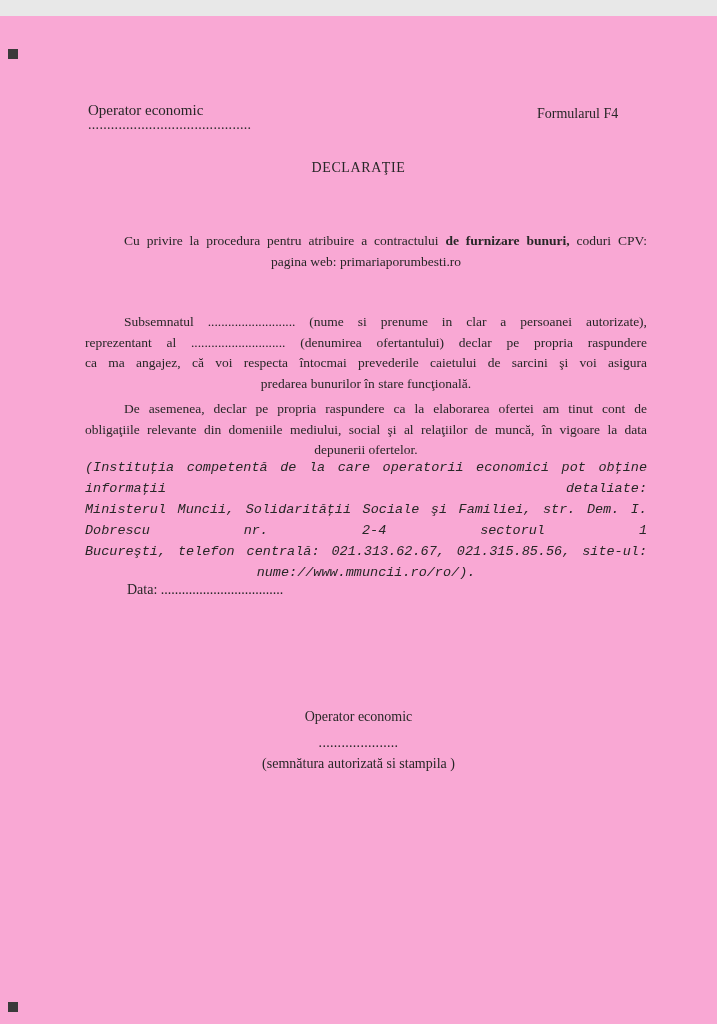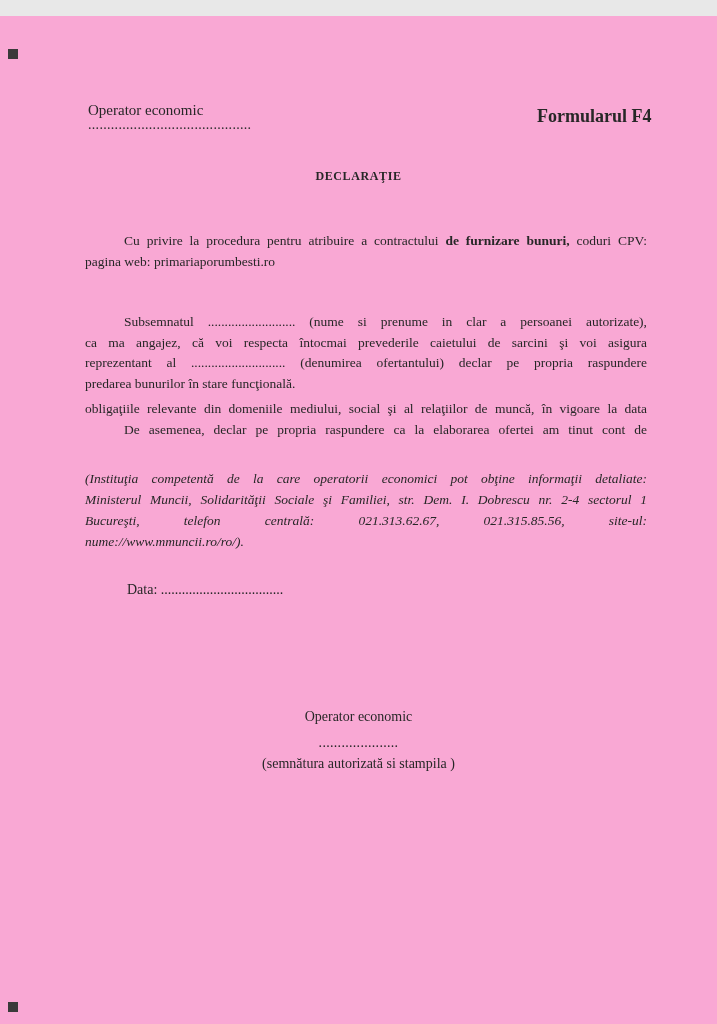--- a/index.html
+++ b/index.html
@@ -22,7 +22,7 @@
   
   .operator-label { left:88px; top:86px; font-size:15px; }
   .operator-dots { left:88px; top:101px; font-size:14px; letter-spacing:0.3px; color:#2e2e2e; }
-  .form-label { left:537px; top:90px; font-size:18px; font-weight:bold; }
+  .form-label { left:537px; top:90px; font-size:14px; font-weight:normal; }
 
   
   .doc-title {

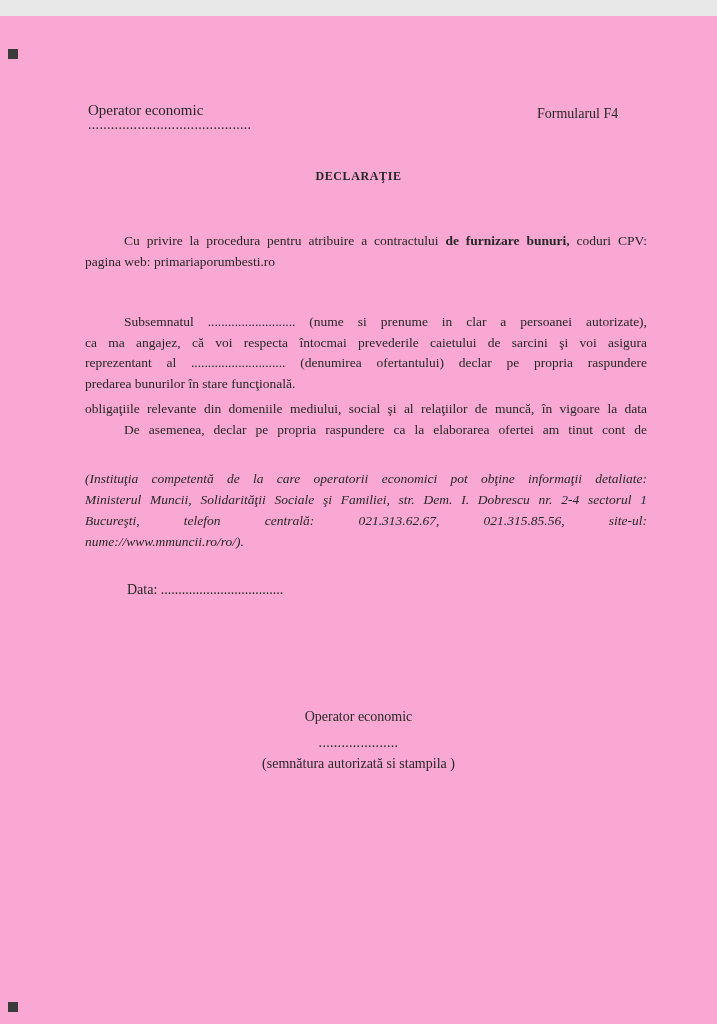--- a/index.html
+++ b/index.html
@@ -26,9 +26,9 @@
 
   
   .doc-title {
-    left:0; top:153px; width:717px;
-    text-align:center; font-weight:bold;
-    font-size:12px; letter-spacing:0.6px;
+    left:0; top:144px; width:717px;
+    text-align:center; font-weight:normal;
+    font-size:14px; letter-spacing:0.6px;
   }
 
   

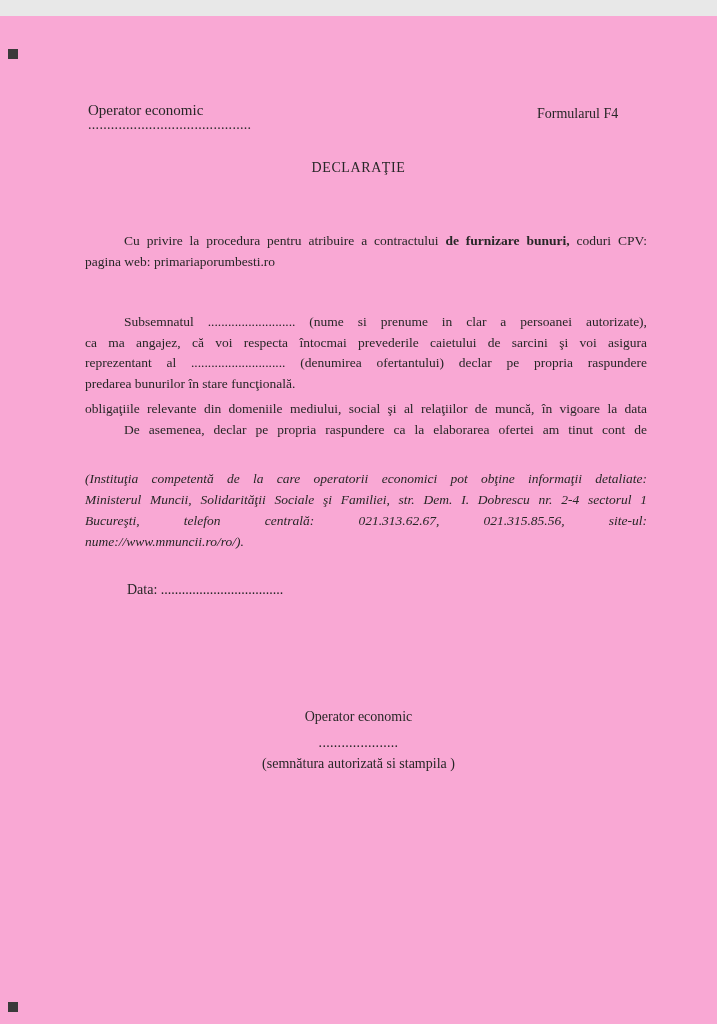--- a/index.html
+++ b/index.html
@@ -38,7 +38,7 @@
   .p3 { top:383px; }
   .note { top:452px; font-style:italic; line-height:21px; }
   .jline { text-align:justify; text-align-last:justify; }
-  .lline { text-align:left; }
+  .lline { text-align:center; }
   .indent { text-indent:39px; }
   .b { font-weight:bold; }
 

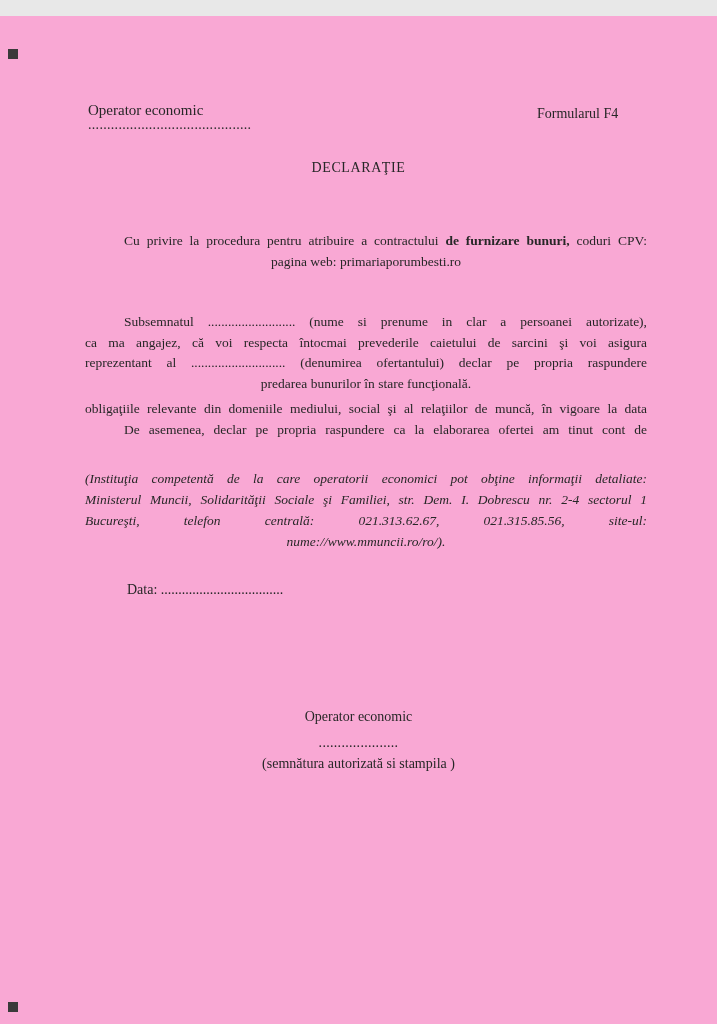--- a/index.html
+++ b/index.html
@@ -72,8 +72,8 @@
 
   <div class="abs body-block p2">
     <div class="jline indent">Subsemnatul .......................... (nume si prenume in clar a persoanei autorizate),</div>
+    <div class="jline">reprezentant al ............................ (denumirea ofertantului) declar pe propria raspundere</div>
     <div class="jline">ca ma angajez, că voi respecta întocmai prevederile caietului de sarcini şi voi asigura</div>
-    <div class="jline">reprezentant al ............................ (denumirea ofertantului) declar pe propria raspundere</div>
     <div class="lline">predarea bunurilor în stare funcţională.</div>
   </div>
 

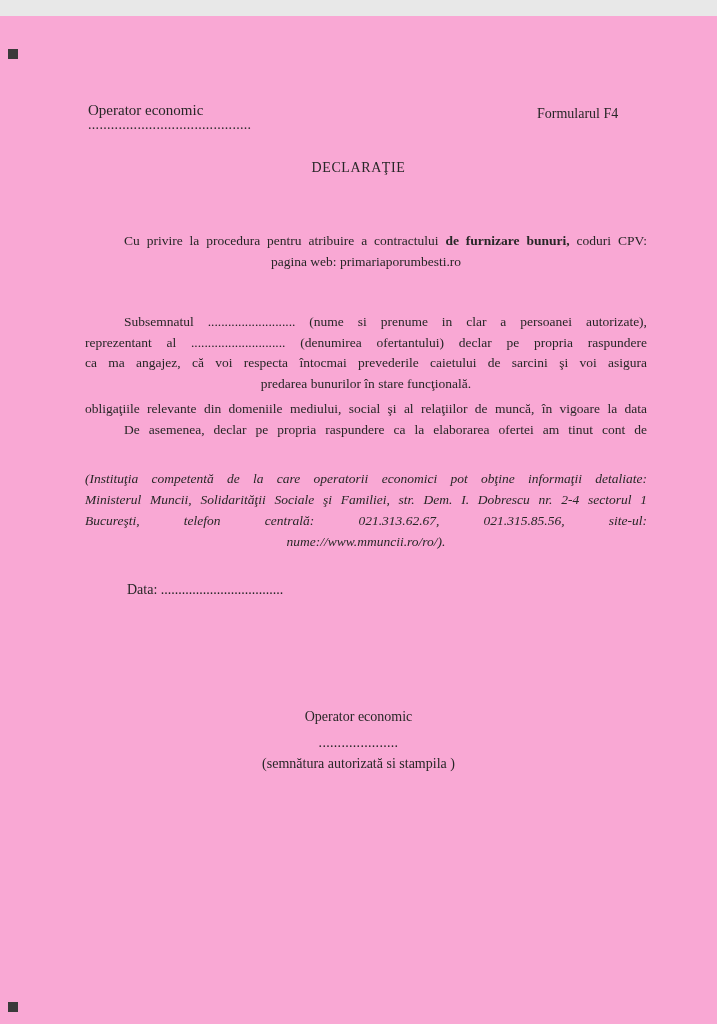--- a/index.html
+++ b/index.html
@@ -78,8 +78,8 @@
   </div>
 
   <div class="abs body-block p3">
+    <div class="jline indent">De asemenea, declar pe propria raspundere ca la elaborarea ofertei am tinut cont de</div>
     <div class="jline">obligaţiile relevante din domeniile mediului, social şi al relaţiilor de muncă, în vigoare la data</div>
-    <div class="jline indent">De asemenea, declar pe propria raspundere ca la elaborarea ofertei am tinut cont de</div>
   </div>
 
   <div class="abs body-block note">

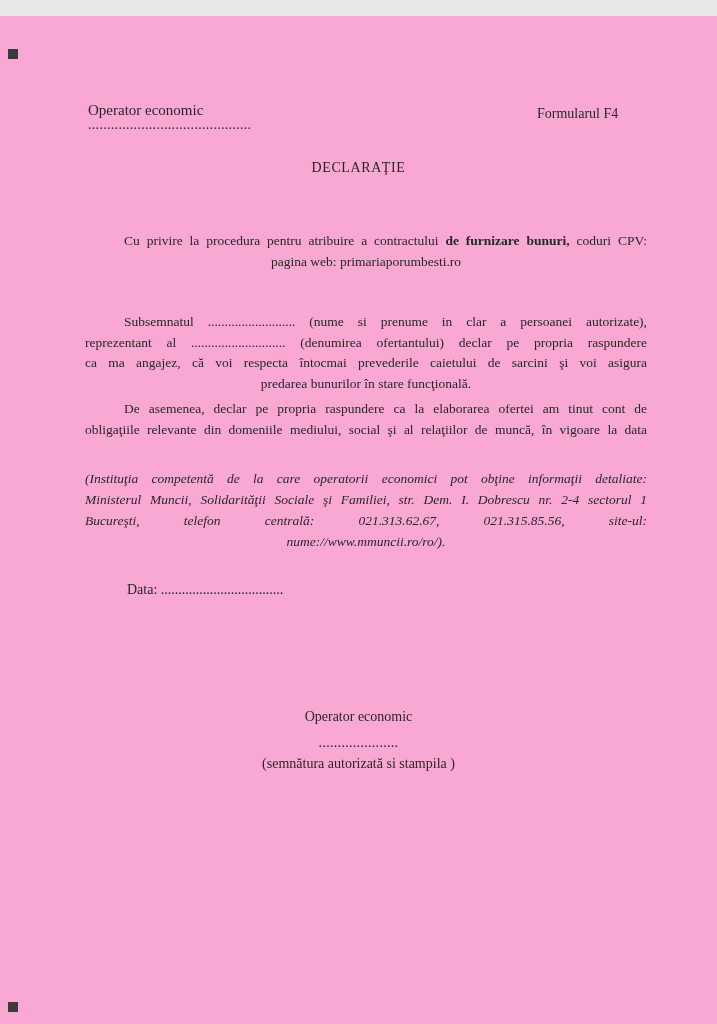--- a/index.html
+++ b/index.html
@@ -80,6 +80,7 @@
   <div class="abs body-block p3">
     <div class="jline indent">De asemenea, declar pe propria raspundere ca la elaborarea ofertei am tinut cont de</div>
     <div class="jline">obligaţiile relevante din domeniile mediului, social şi al relaţiilor de muncă, în vigoare la data</div>
+    <div class="lline">depunerii ofertelor.</div>
   </div>
 
   <div class="abs body-block note">

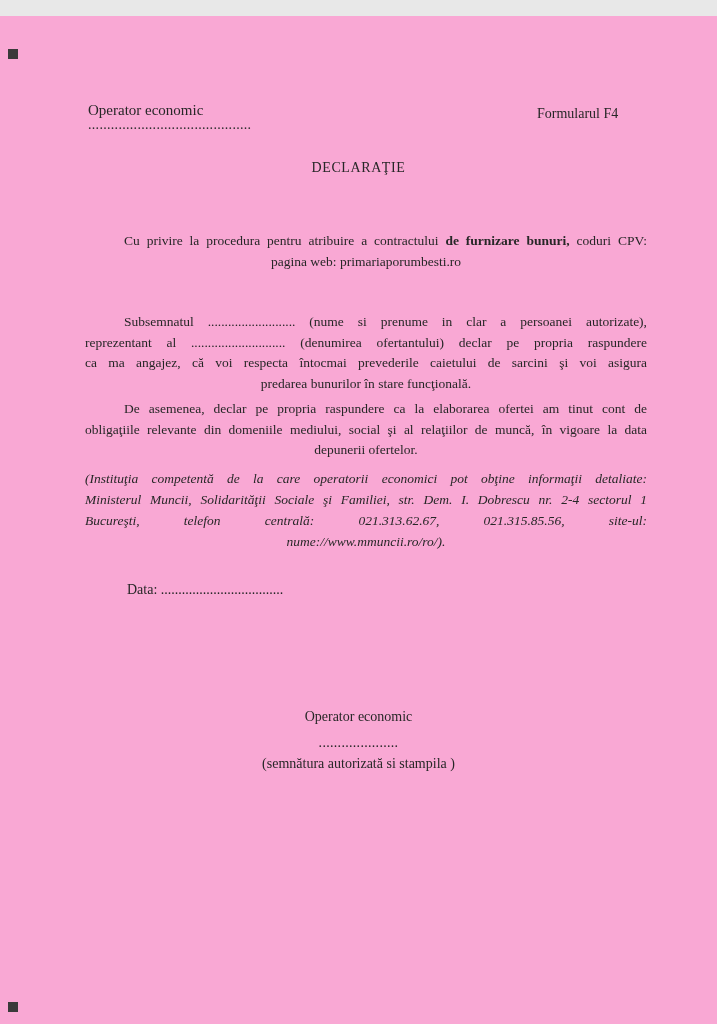--- a/index.html
+++ b/index.html
@@ -36,7 +36,7 @@
   .p1 { top:215px; }
   .p2 { top:296px; }
   .p3 { top:383px; }
-  .note { top:452px; font-style:italic; line-height:21px; }
+  .note { top:441px; font-style:italic; line-height:21px;font-family:Liberation Mono, monospace; }
   .jline { text-align:justify; text-align-last:justify; }
   .lline { text-align:center; }
   .indent { text-indent:39px; }

